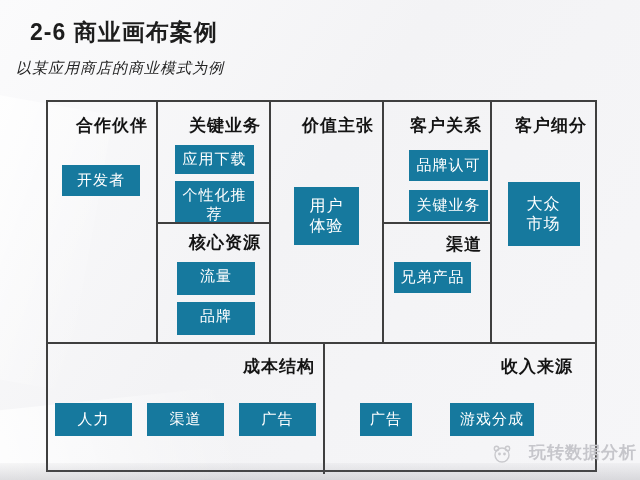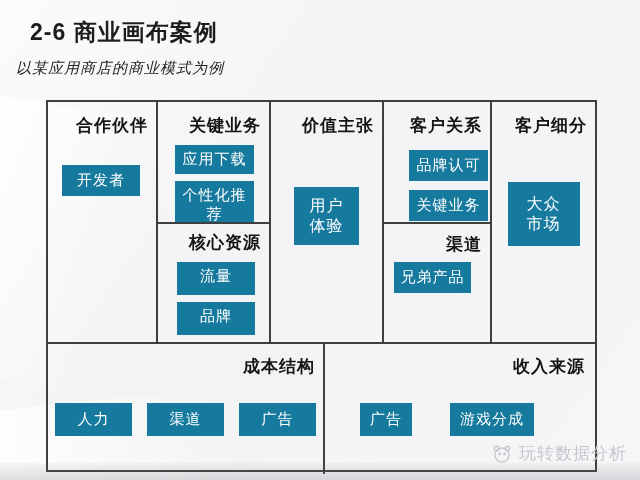--- a/index.html
+++ b/index.html
@@ -31,7 +31,7 @@
   .c-resources .hdr{padding-top:8px;font-family:Liberation Serif, serif;}
   .c-channels .hdr{padding-top:10px;}
   .c-costs .hdr{padding-top:12px;}
-  .c-revenue .hdr{padding-top:12px;padding-right:10px;}
+  .c-revenue .hdr{padding-top:12px;padding-right:22px;}
   .items{display:flex;flex-direction:column;}
   .tag{background:var(--accent);color:var(--boxtext);text-align:center;font-size:15px;line-height:1.25;white-space:pre-line;padding:6px 2px;box-sizing:border-box;width:100%;letter-spacing:1px;}
   .c-partners .items{margin:28px 0 0 14px;gap:11px;width:78px;}

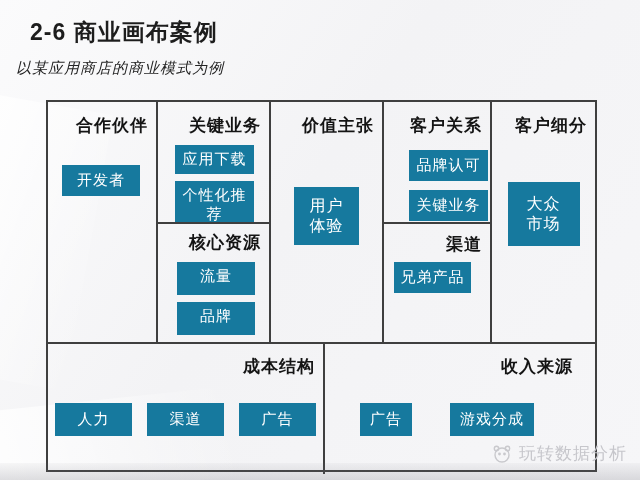--- a/index.html
+++ b/index.html
@@ -49,7 +49,7 @@
   .c-costs .tag{width:77px;padding:7px 2px;}
   .c-revenue .items{flex-direction:row;margin:25px 0 0 35px;gap:38px;}
   .c-revenue .tag{width:auto;min-width:47px;padding:7px 10px;}
-  .watermark{position:absolute;left:490px;top:441px;display:flex;align-items:center;gap:5px;color:#c6c6cb;font-size:17px;letter-spacing:1px;font-weight:normal;}
+  .watermark{position:absolute;left:490px;top:441px;display:flex;gap:15px;color:#c6c6cb;font-size:17px;letter-spacing:1px;font-weight:bold;}
   .watermark svg{display:block;}
 </style>
 </head>

